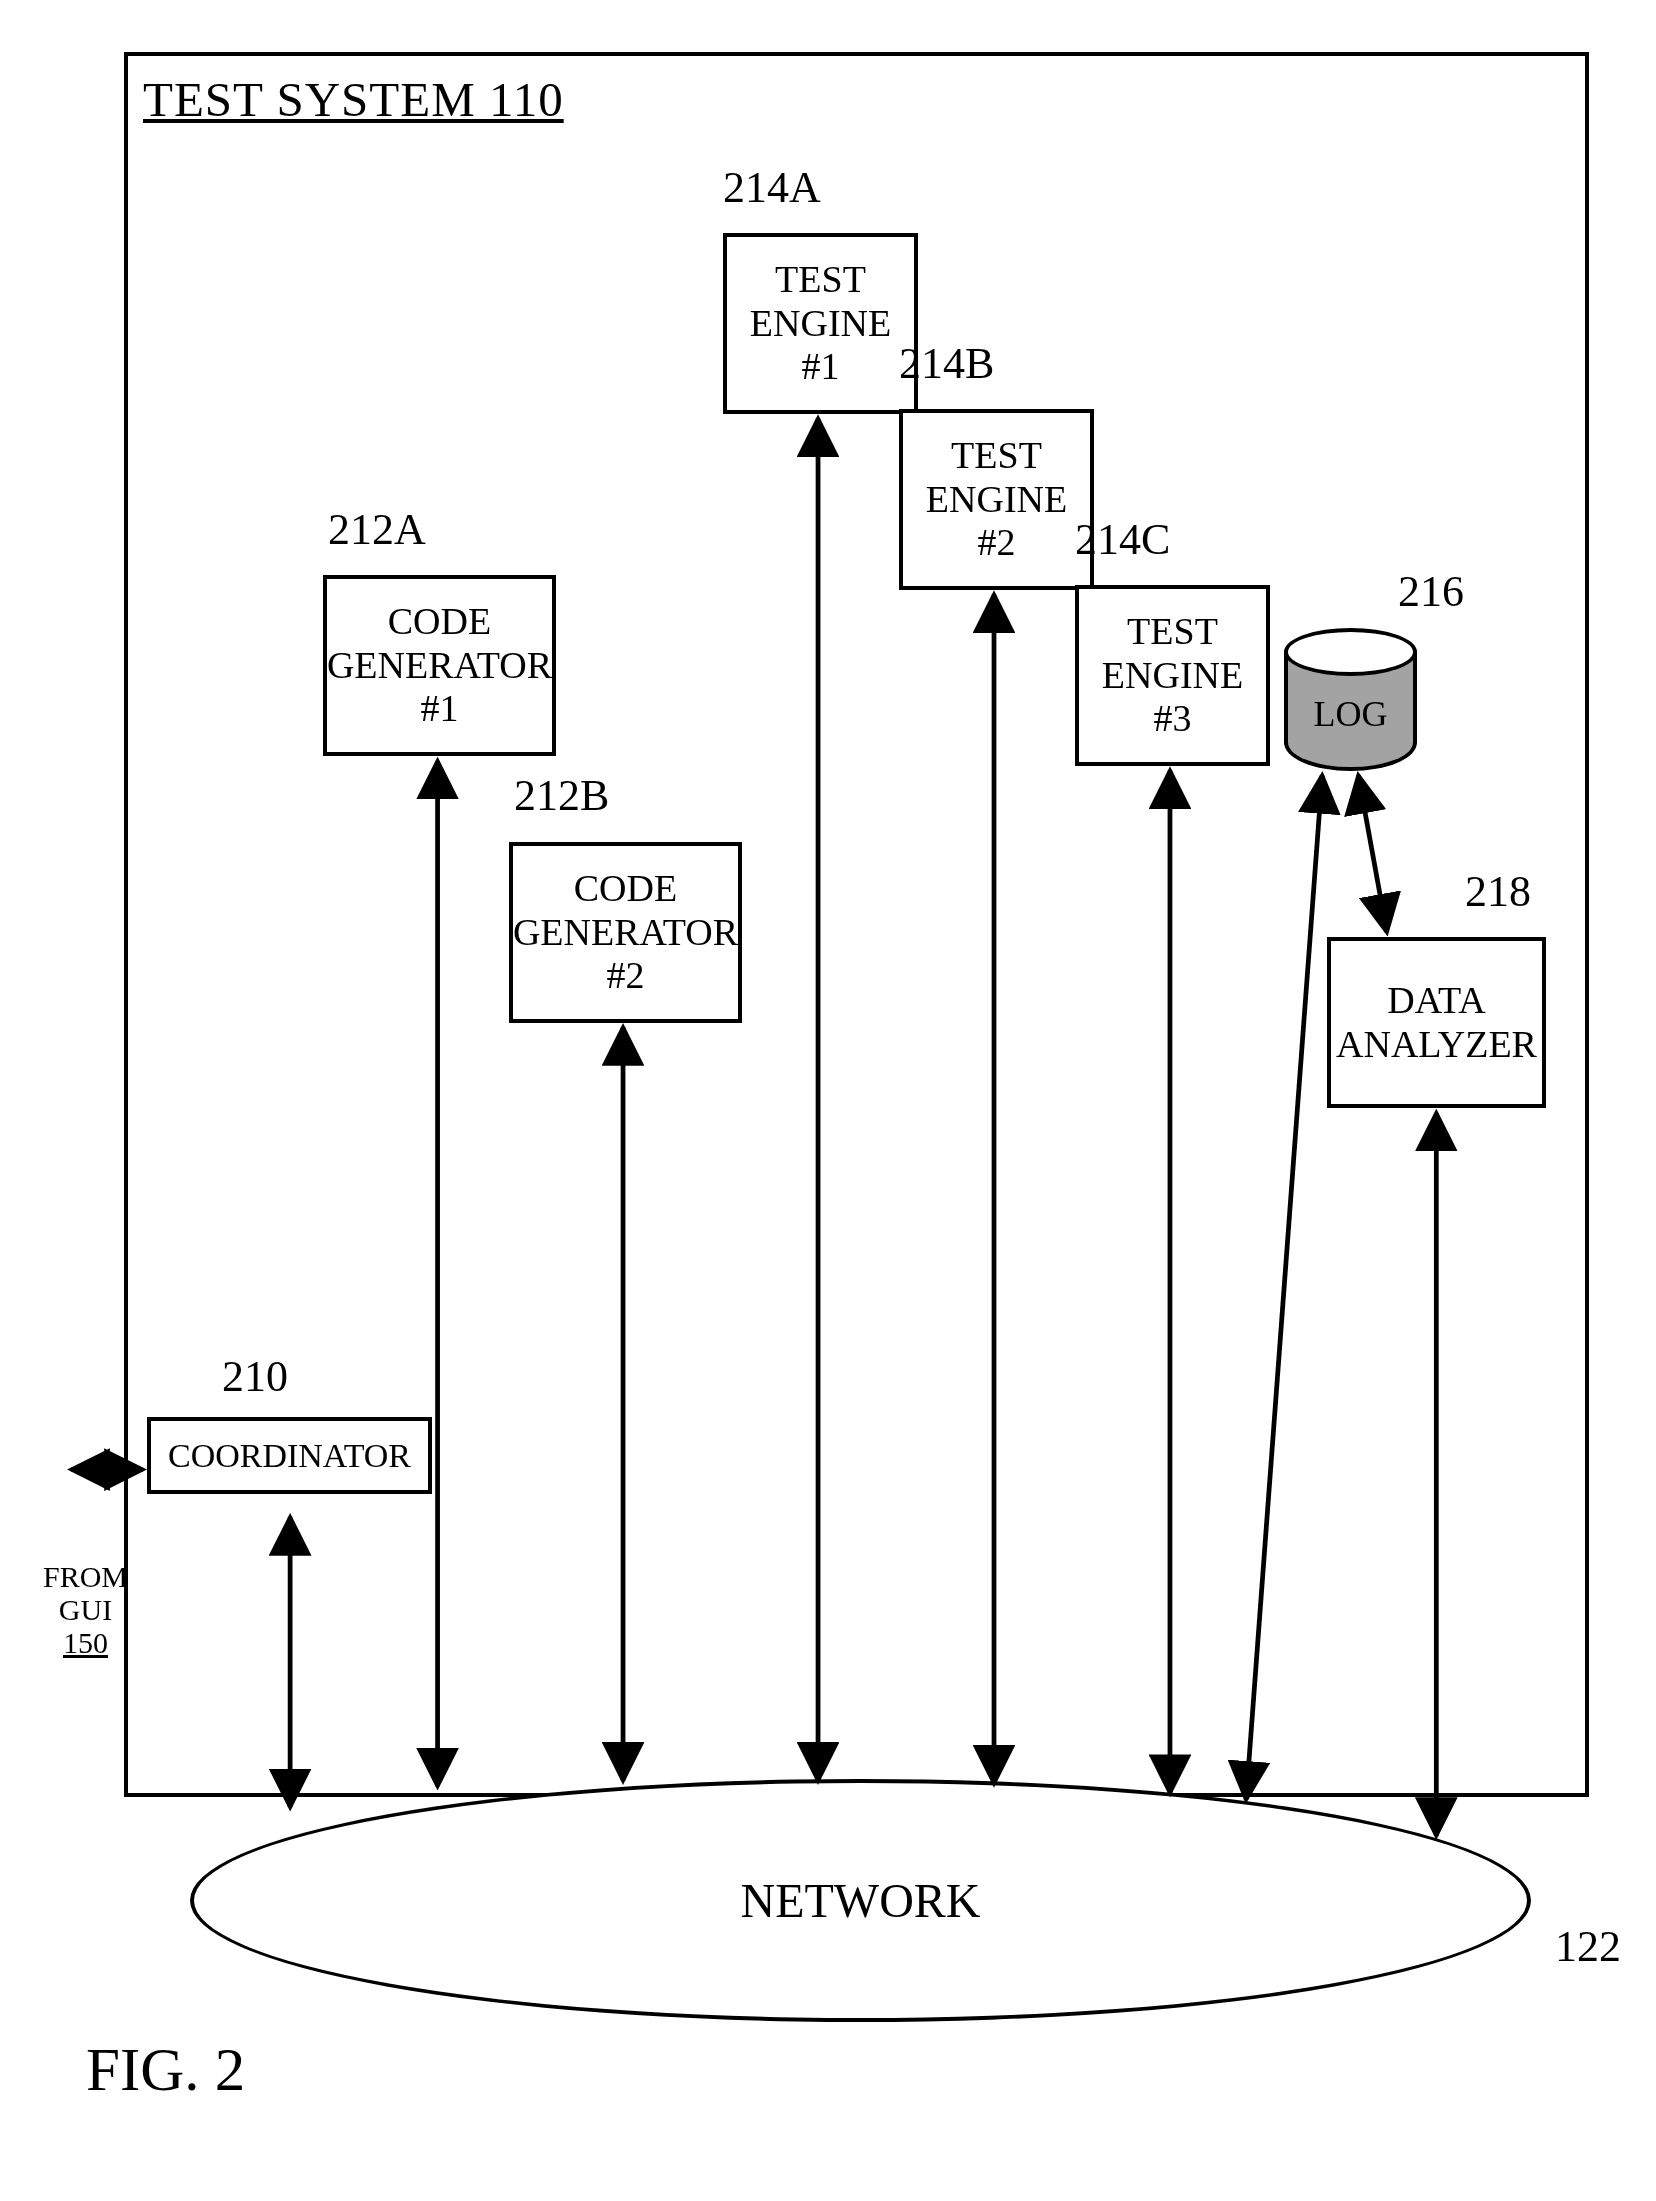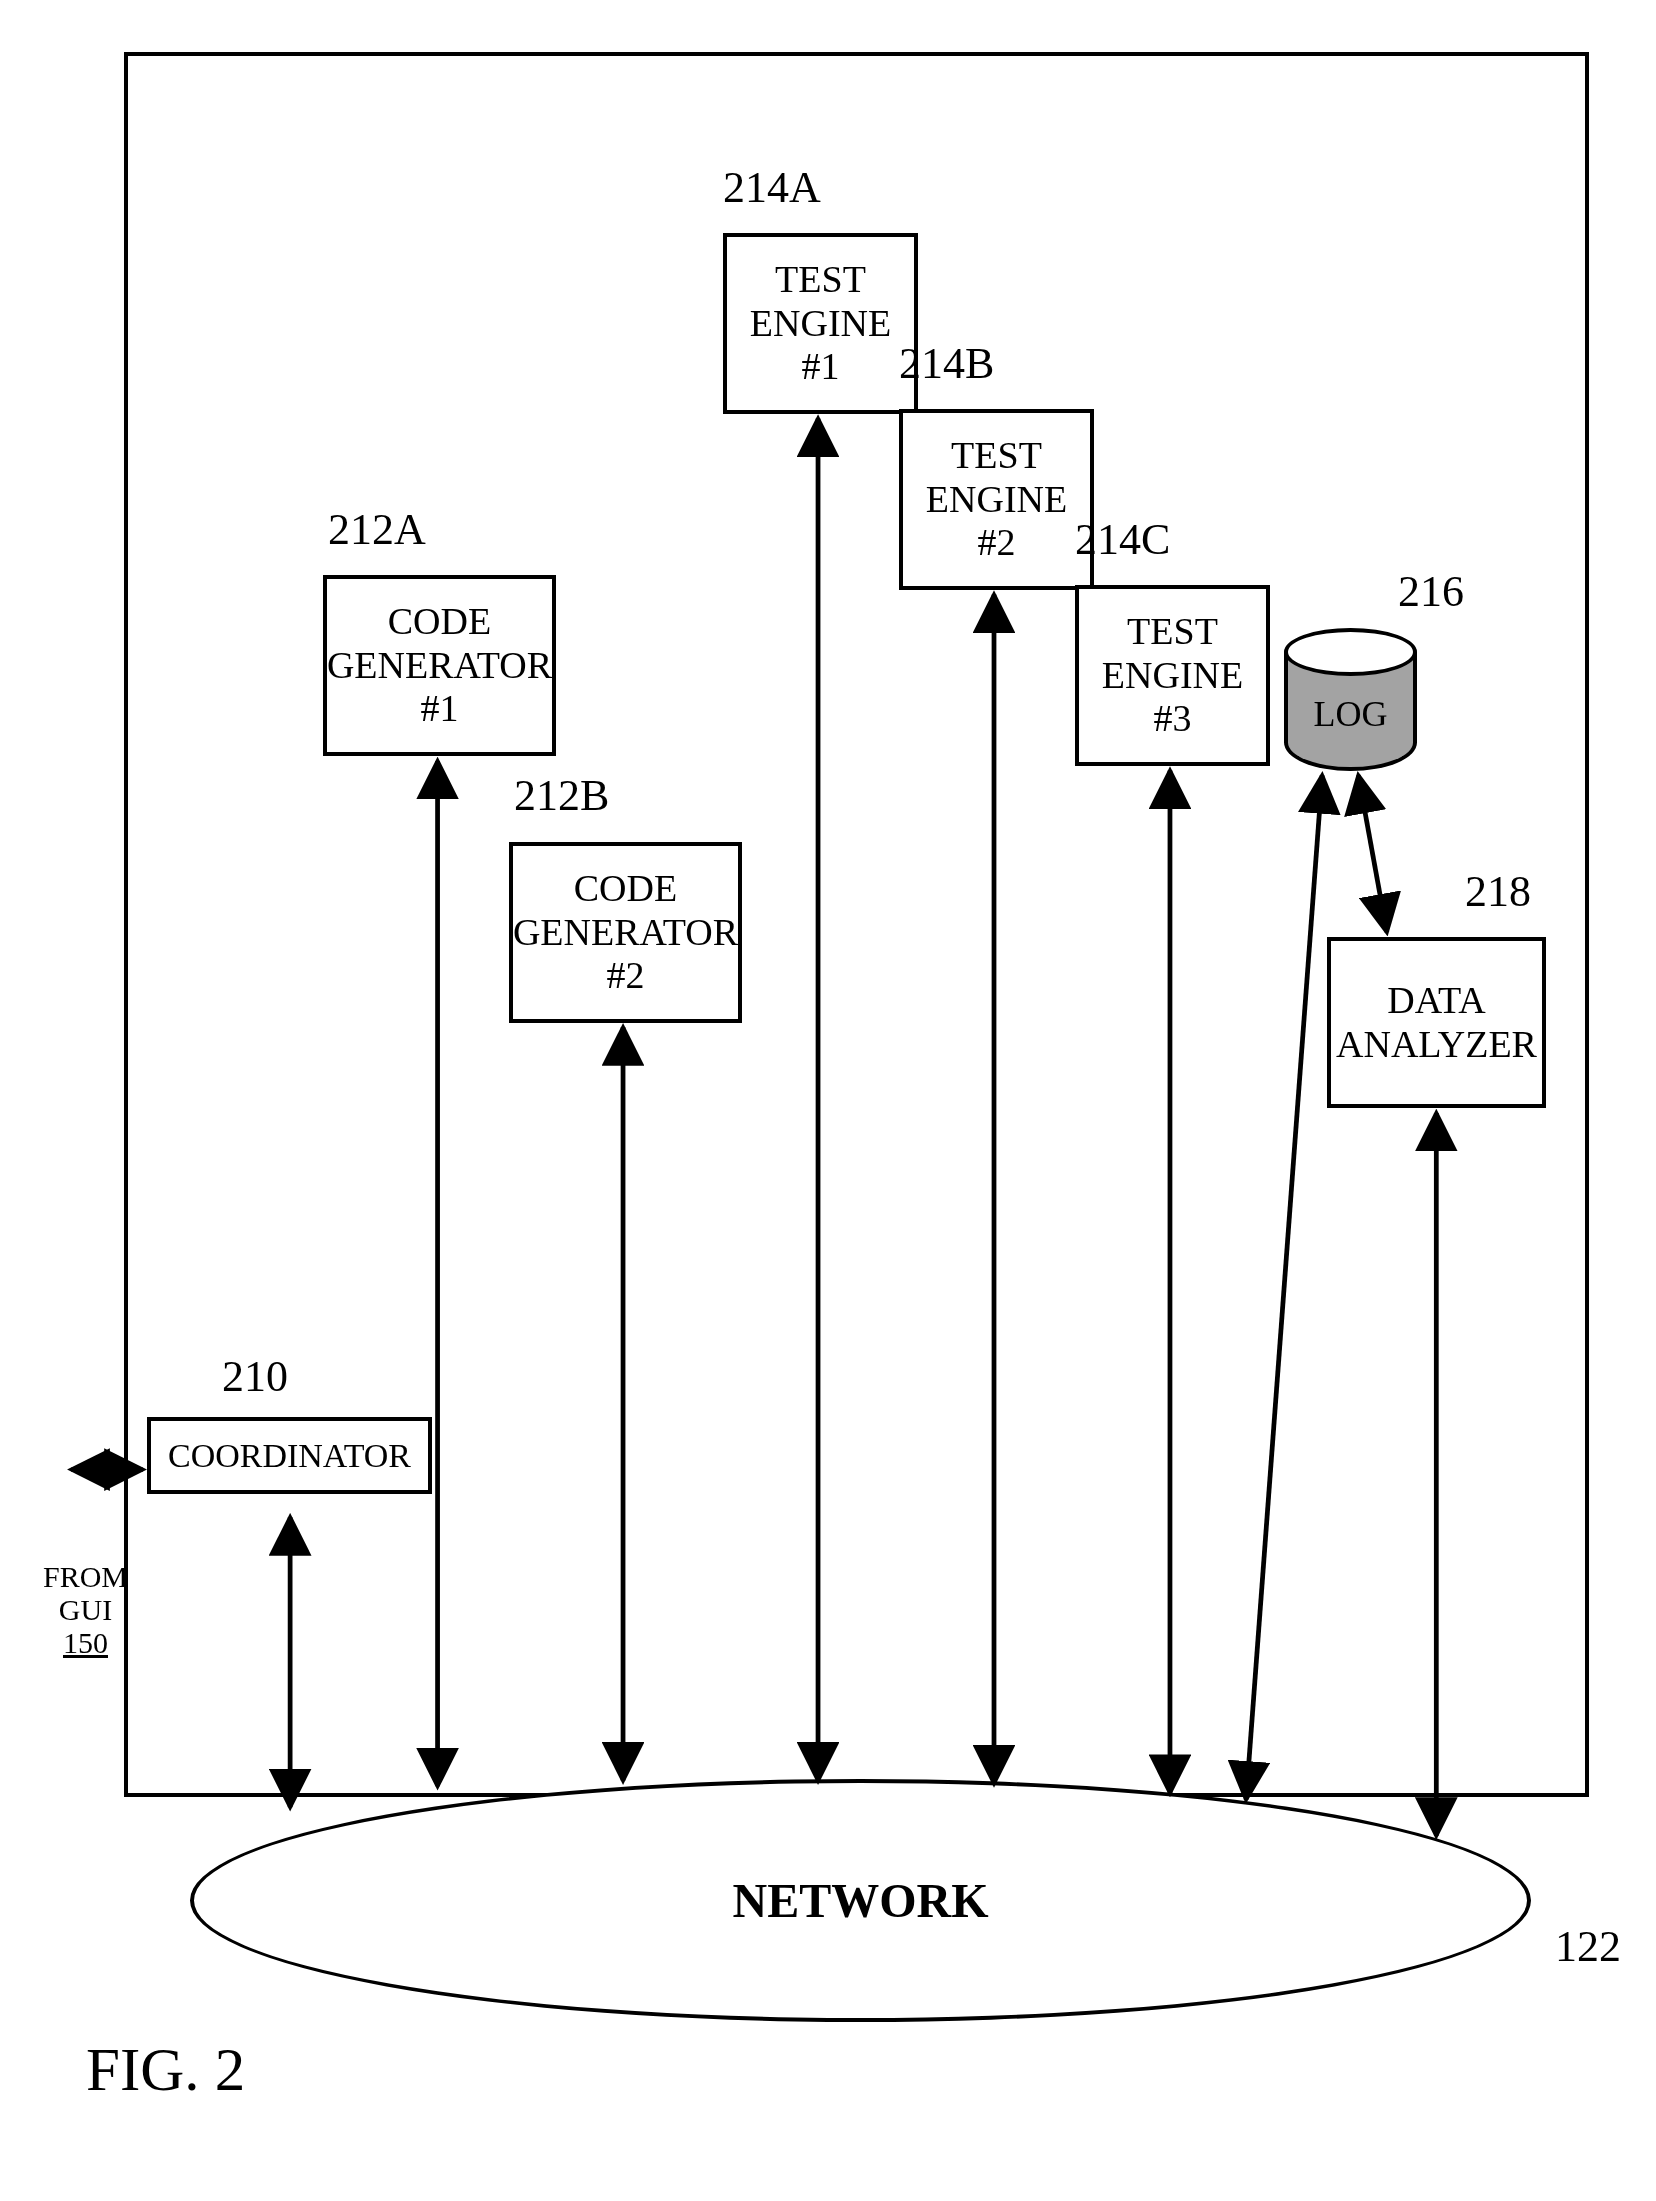--- a/index.html
+++ b/index.html
@@ -98,6 +98,9 @@
 
   <div class="outer-box"></div>
 
+  <div class="title">
+    <span>TEST SYSTEM 110</span>
+  </div>
 
   <div class="lbl" style="left:33px; top:1560px; font-size:30px; text-align:center; width:105px; line-height:1.1;">
     <span>FROM</span><br>

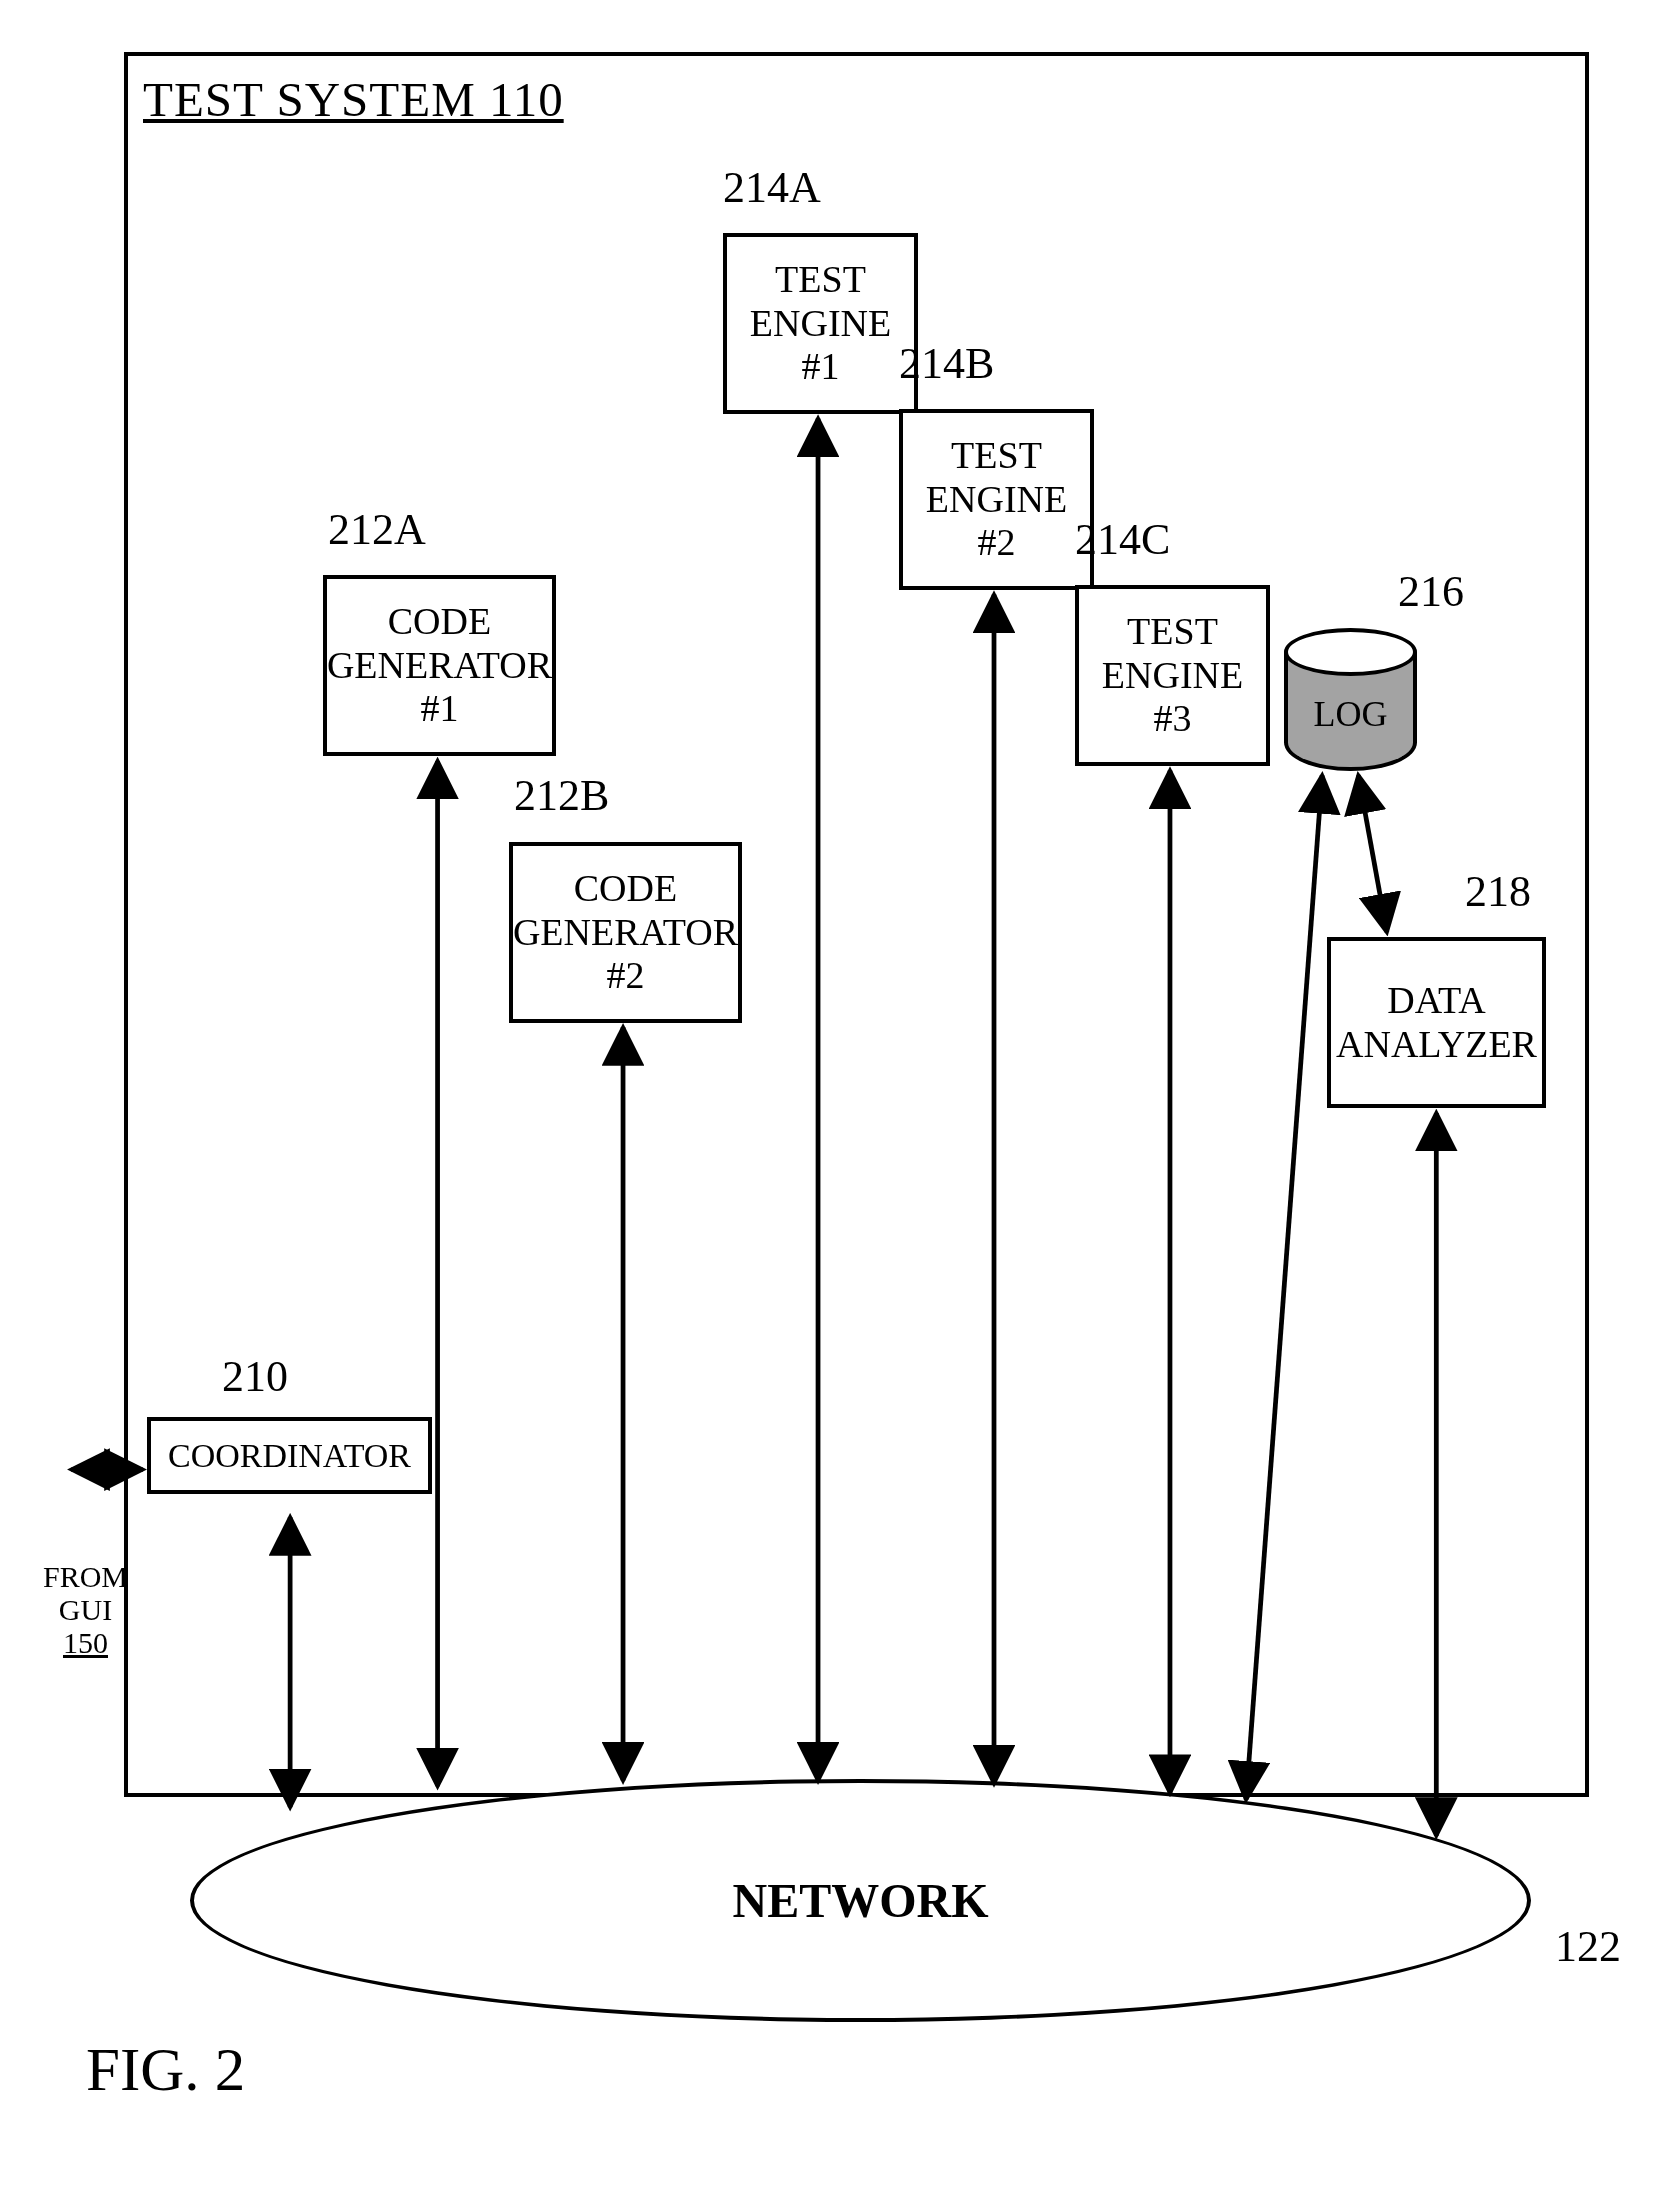--- a/index.html
+++ b/index.html
@@ -162,7 +162,7 @@
     <span>ANALYZER</span>
   </div>
 
-  <div class="network-ellipse" style="left:190px; top:1779px; width:1341px; height:243px;font-weight:bold;">
+  <div class="network-ellipse" style="left:190px; top:1779px; width:1341px; height:243px;">
     <span>NETWORK</span>
   </div>
   <div class="lbl" style="left:1555px; top:1921px;">122</div>

